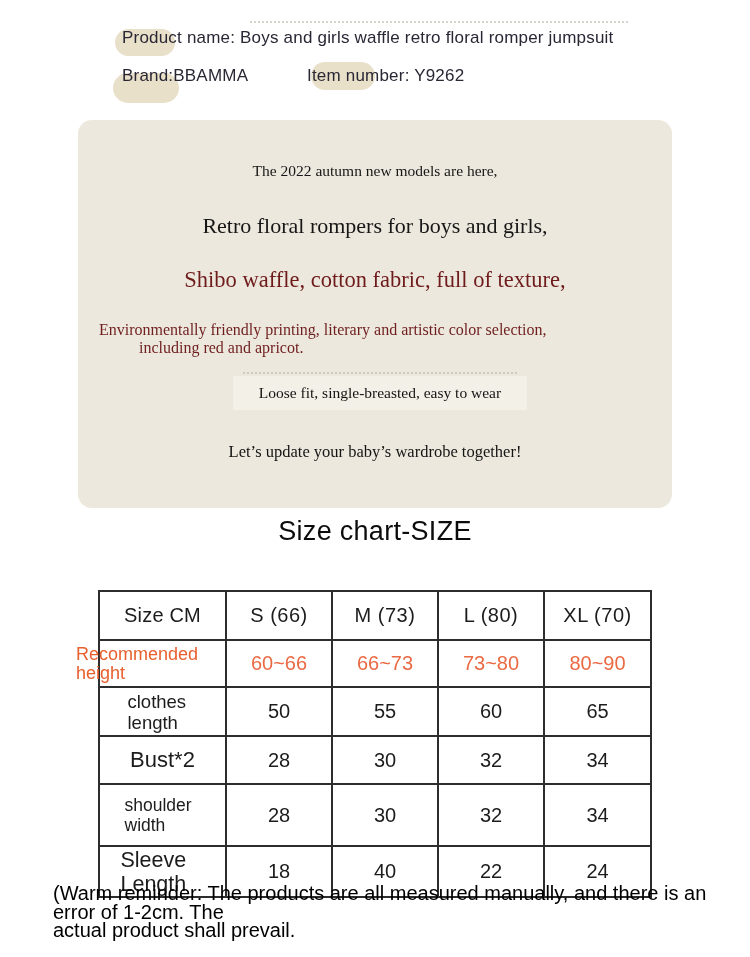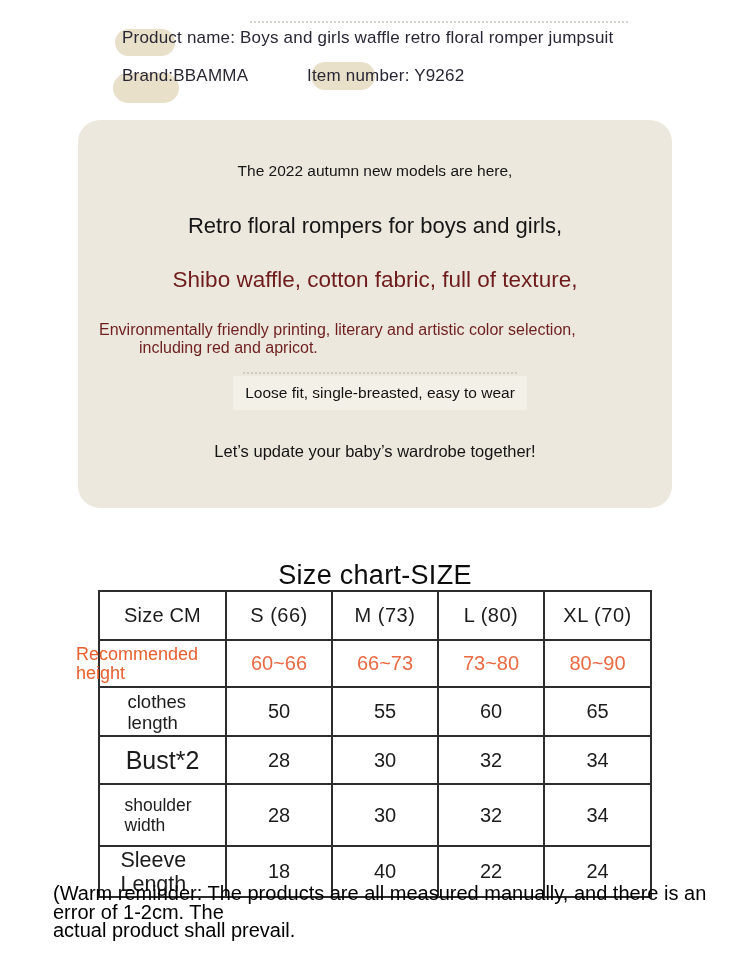--- a/index.html
+++ b/index.html
@@ -15,7 +15,7 @@
   #item-line{left:307px;top:66px;text-align:center;}
 
   
-  #intro-box{position:absolute;left:78px;top:120px;width:594px;height:388px;background:#EDE8DD;border-radius:22px;}
+  #intro-box{position:absolute;left:78px;top:120px;width:594px;height:388px;background:#EDE8DD;border-radius:14px;font-family:Liberation Serif, serif;}
   .intro-line{position:absolute;width:594px;text-align:center;color:#161616;}
   #intro-line-1{top:42px;font-size:15.5px;}
   #intro-line-2{top:93px;font-size:22px;}

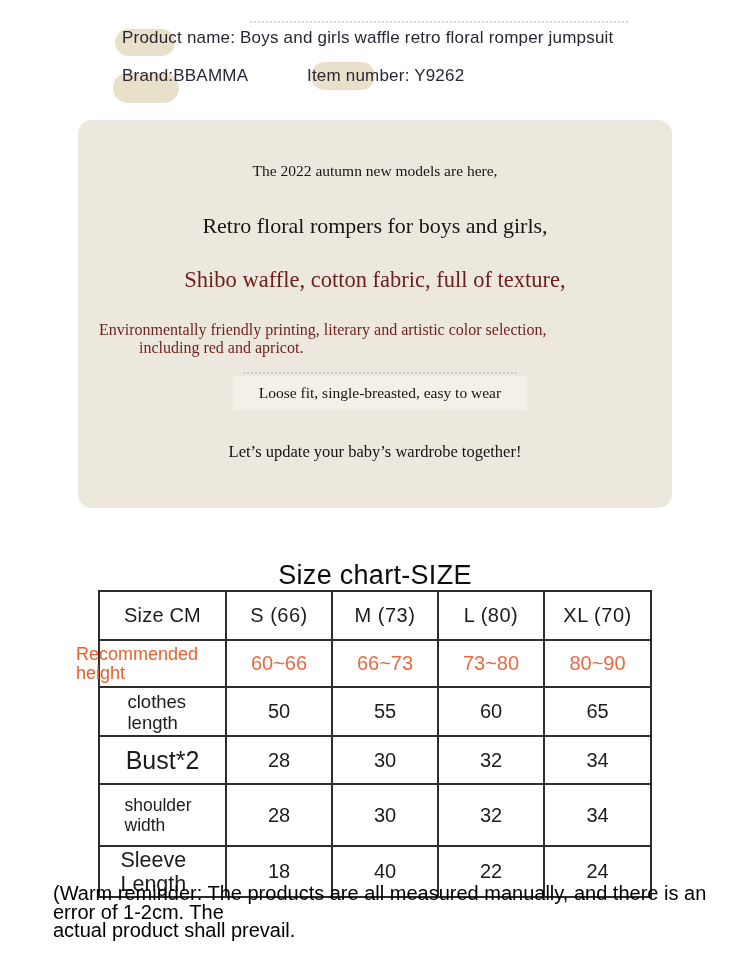--- a/index.html
+++ b/index.html
@@ -29,7 +29,7 @@
   #intro-line-6{top:322px;font-size:16.5px;color:#141414;}
 
   
-  #size-title{position:absolute;left:0;top:560px;width:750px;text-align:center;font-size:27px;font-weight:500;letter-spacing:.3px;color:#0c0c0c;}
+  #size-title{position:absolute;left:0;top:516px;width:750px;text-align:center;font-size:27px;font-weight:500;letter-spacing:.3px;color:#0c0c0c;}
   #size-table{position:absolute;left:98px;top:590px;border-collapse:collapse;table-layout:fixed;width:552px;background:#fff;}
   #size-table td{border:2px solid #2d2d2d;text-align:center;vertical-align:middle;color:#1c1c1c;padding:0;position:relative;}
   .tr-header{height:49px;}

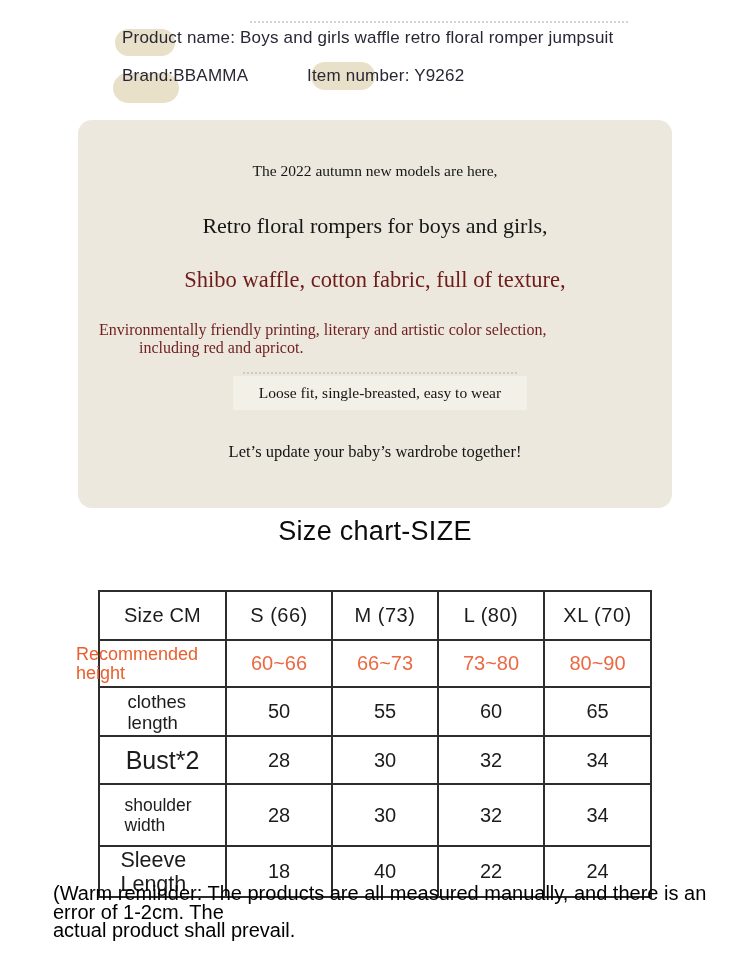--- a/index.html
+++ b/index.html
@@ -47,7 +47,7 @@
   .w-clothes{width:70px;font-size:18.5px;line-height:21px;}
   .w-shoulder{width:76px;font-size:17.5px;line-height:20px;}
   .w-sleeve{width:84px;font-size:21.5px;line-height:24px;}
-  .bust{font-size:25px;}
+  .bust{font-size:22px;}
 
   
   #footnote{position:absolute;left:53px;top:884px;width:660px;font-size:20px;line-height:18.5px;color:#000;}

